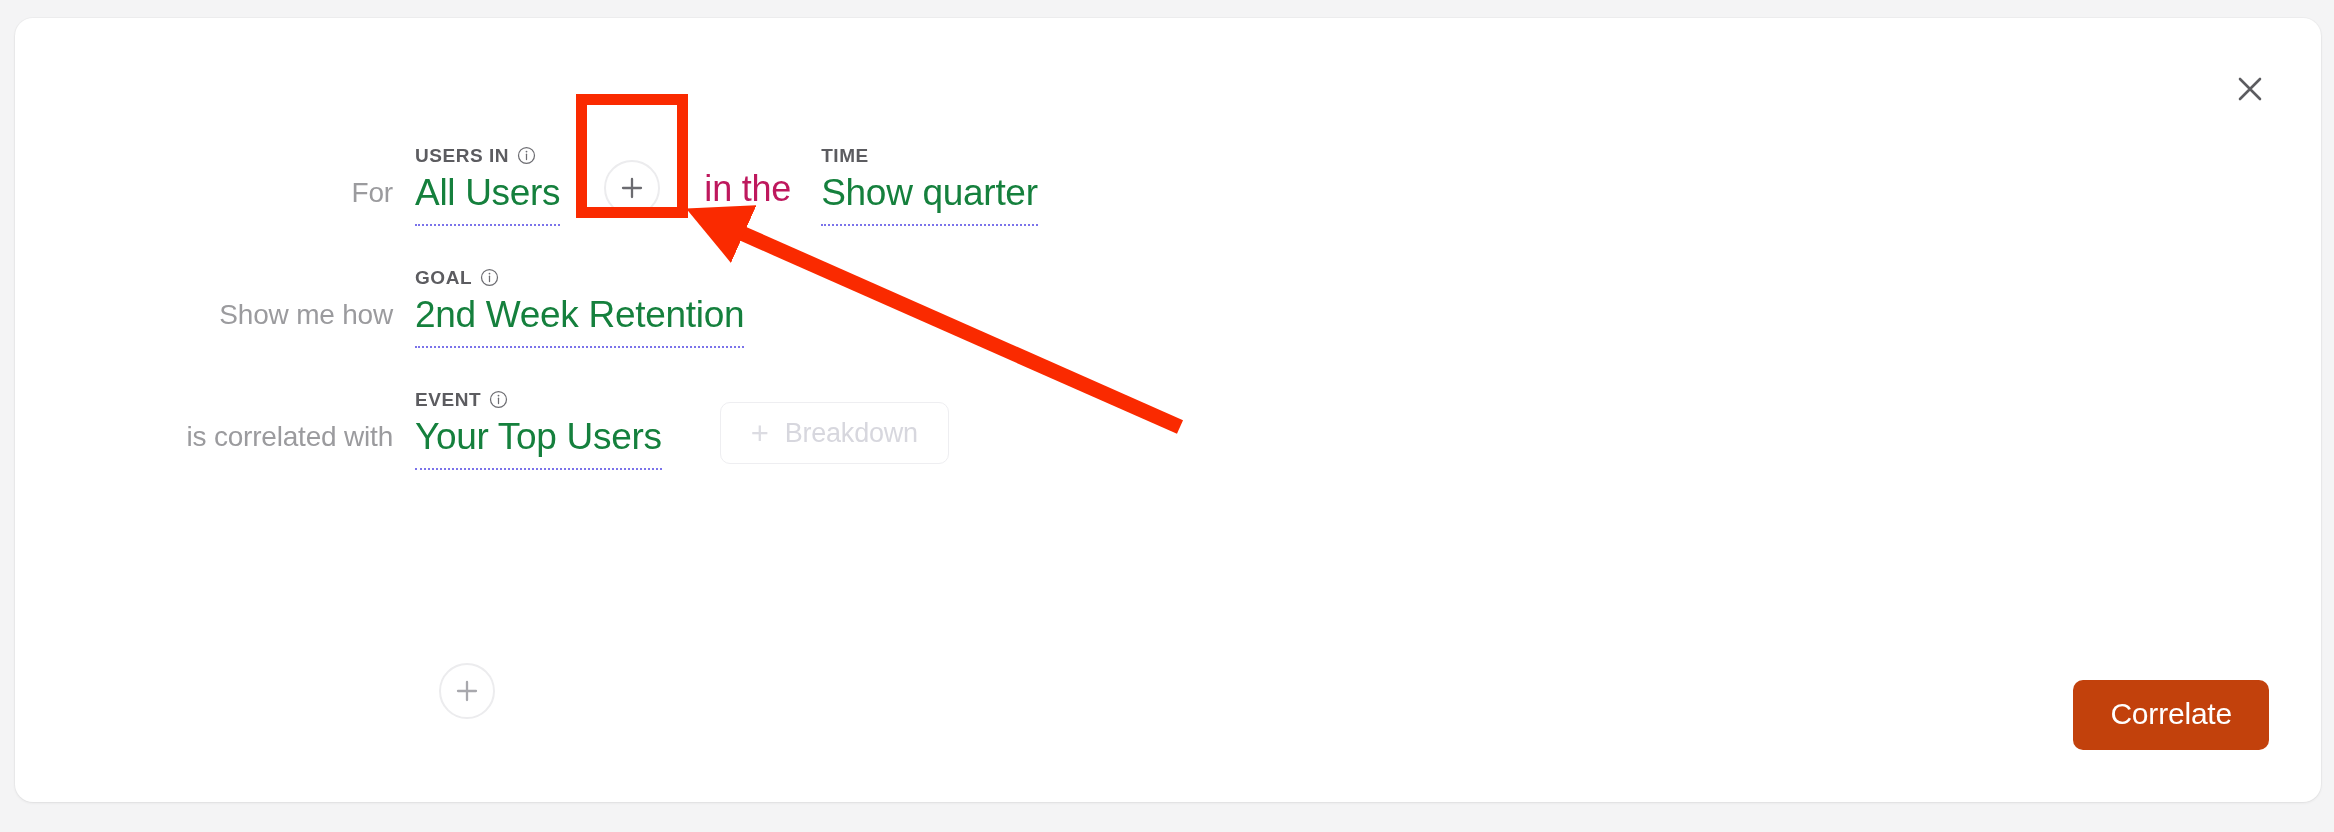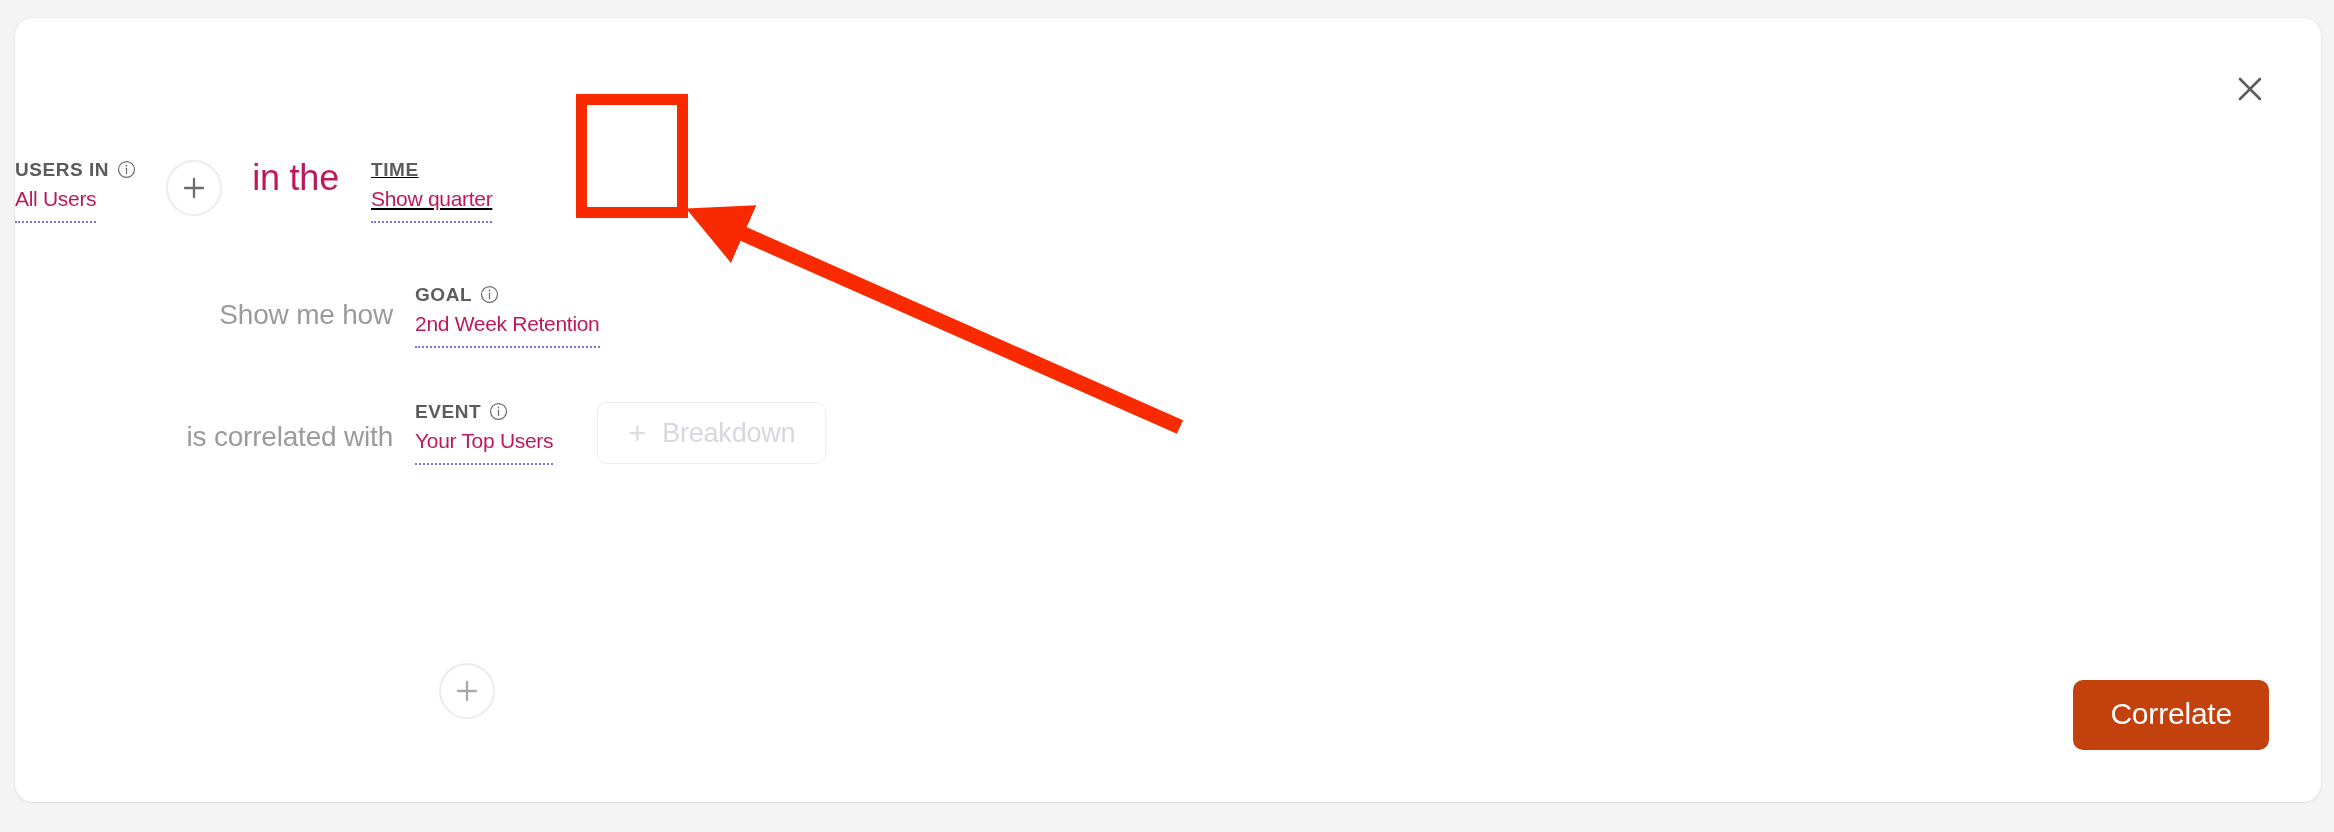--- a/index.html
+++ b/index.html
@@ -136,7 +136,8 @@
 
   .row-inline {
     display: flex;
-    gap: 0;
+    align-items: flex-end;
+    gap: 14px;
   }
 
   .inline-mid {

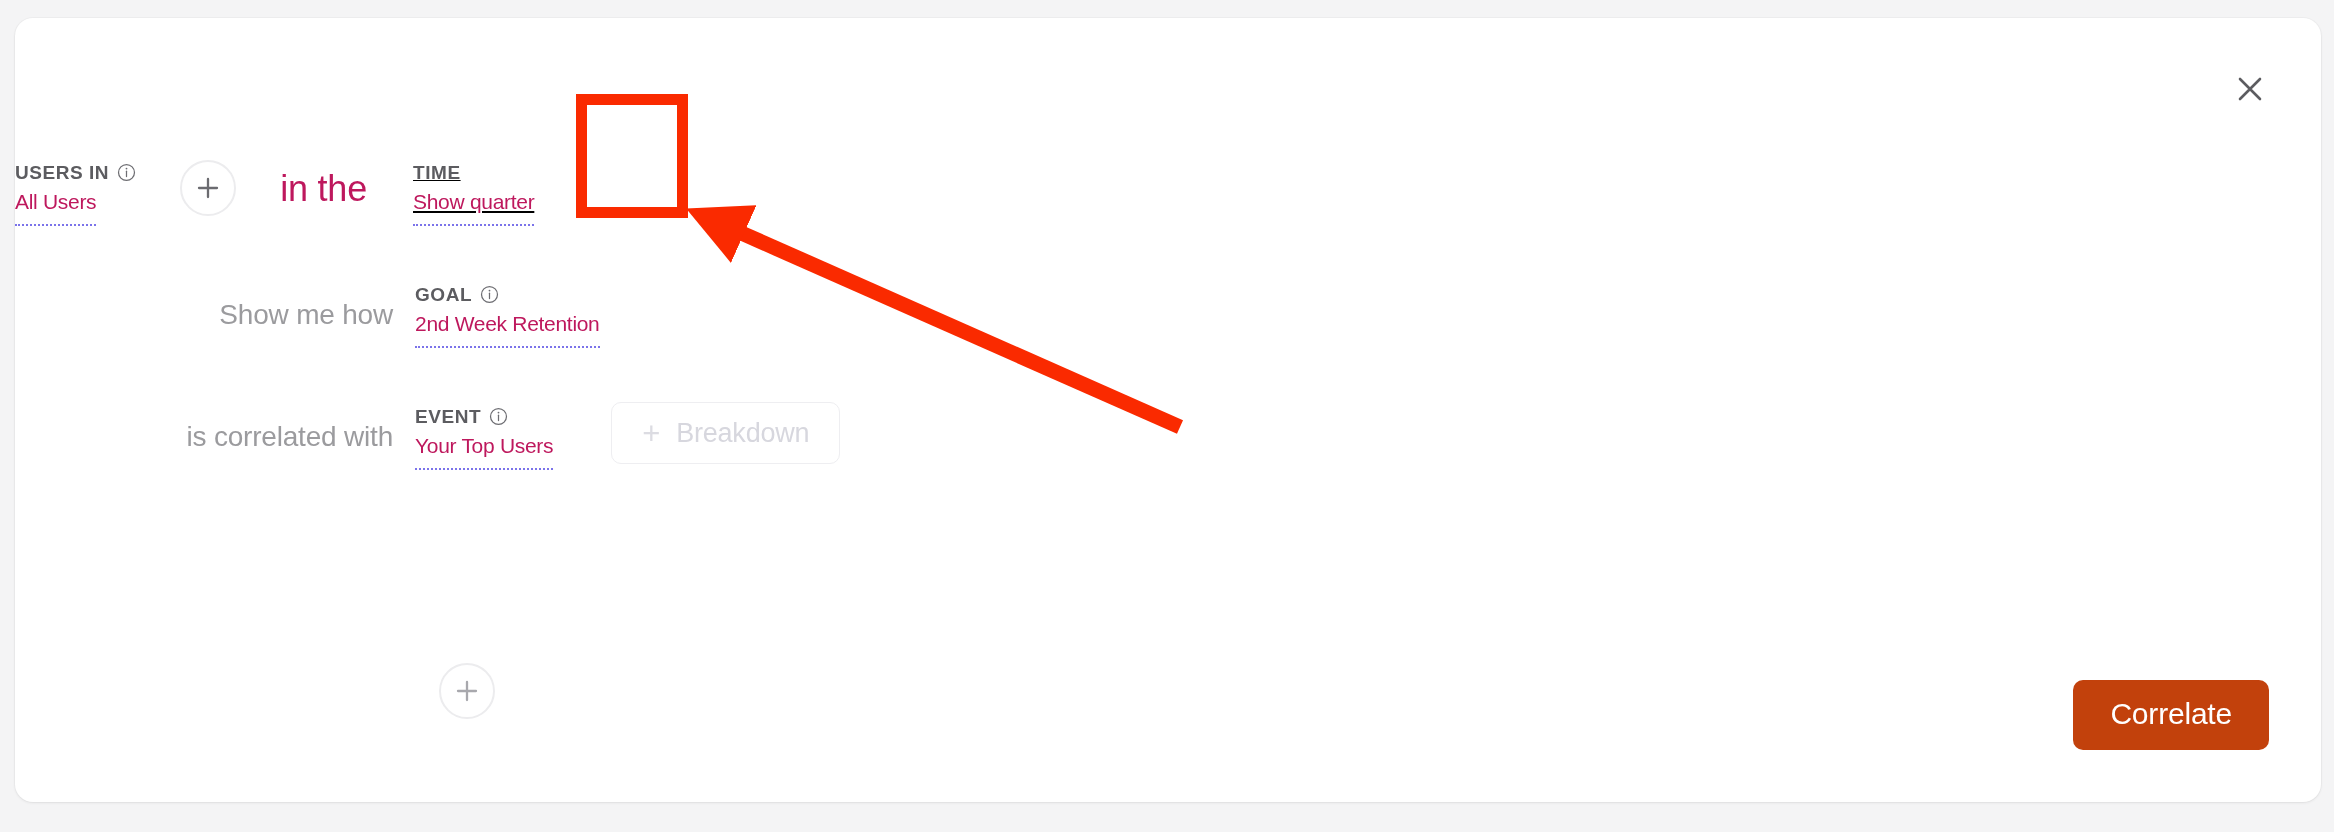--- a/index.html
+++ b/index.html
@@ -256,7 +256,7 @@
 
           <div class="inline-mid">in the</div>
 
-          <div class="field" style="margin-left:32px;text-decoration:underline;">
+          <div class="field" style="margin-left:16px;">
             <div class="field-label">
               <span>TIME</span>
             </div>

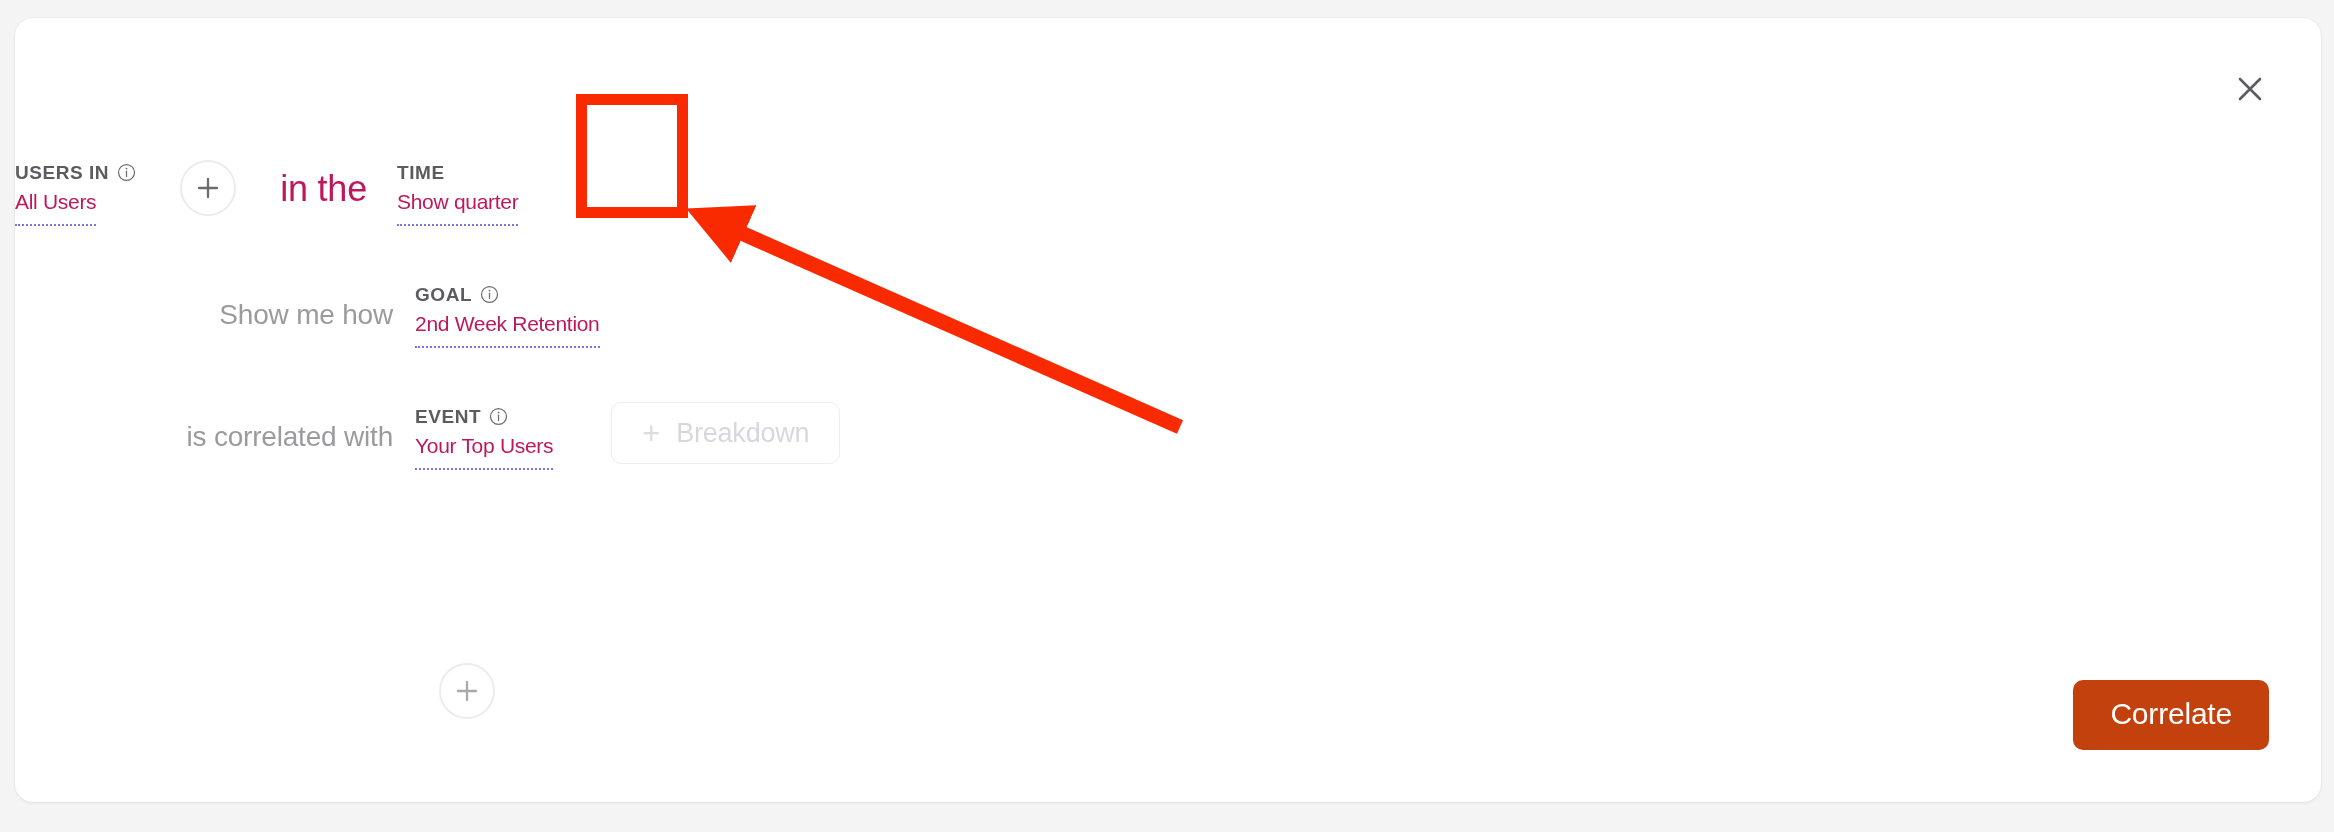--- a/index.html
+++ b/index.html
@@ -230,6 +230,7 @@
     <div class="rows">
 
       <div class="row">
+        <div class="prefix">For</div>
 
         <div class="row-inline">
           <div class="field">

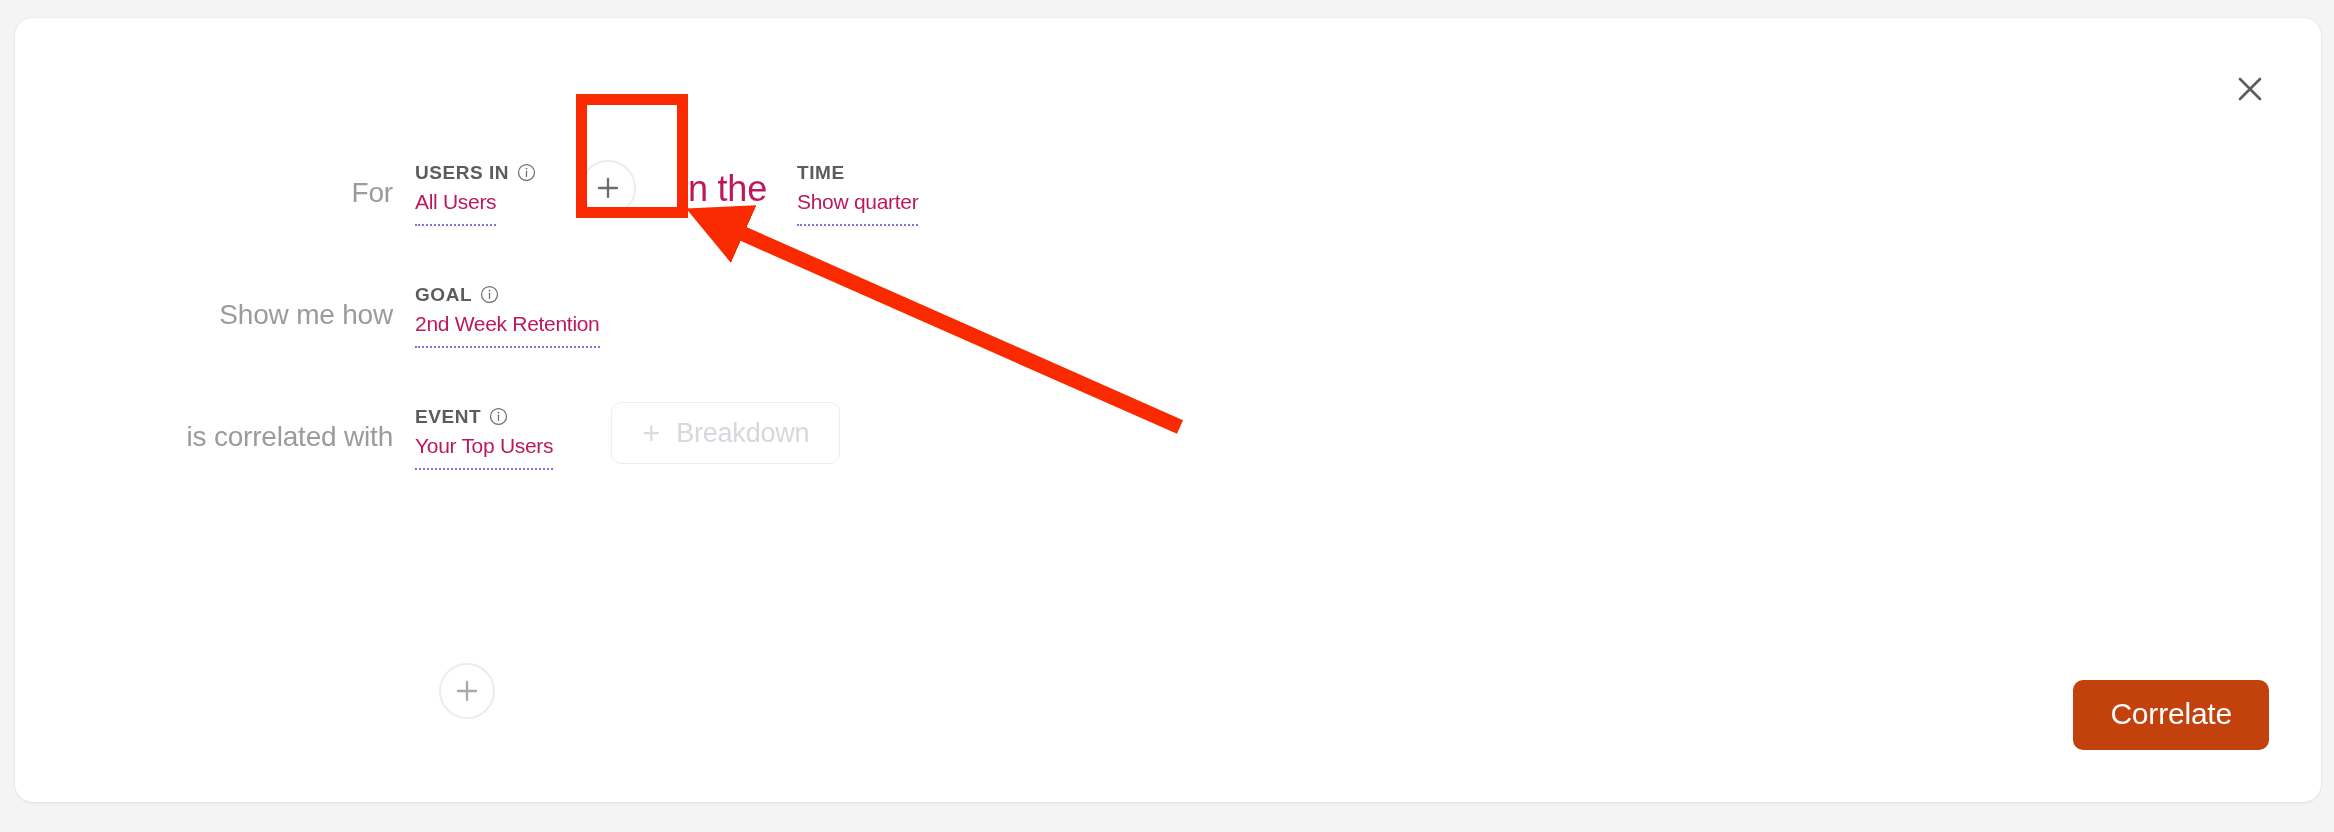--- a/index.html
+++ b/index.html
@@ -109,8 +109,8 @@
   .info-icon svg { display: block; }
 
   .field-value {
-    font-size: 21px;
-    color: #be185d;
+    font-size: 37px;
+    color: #15803d;
     letter-spacing: -0.3px;
     line-height: 1.05;
     padding-bottom: 11px;

